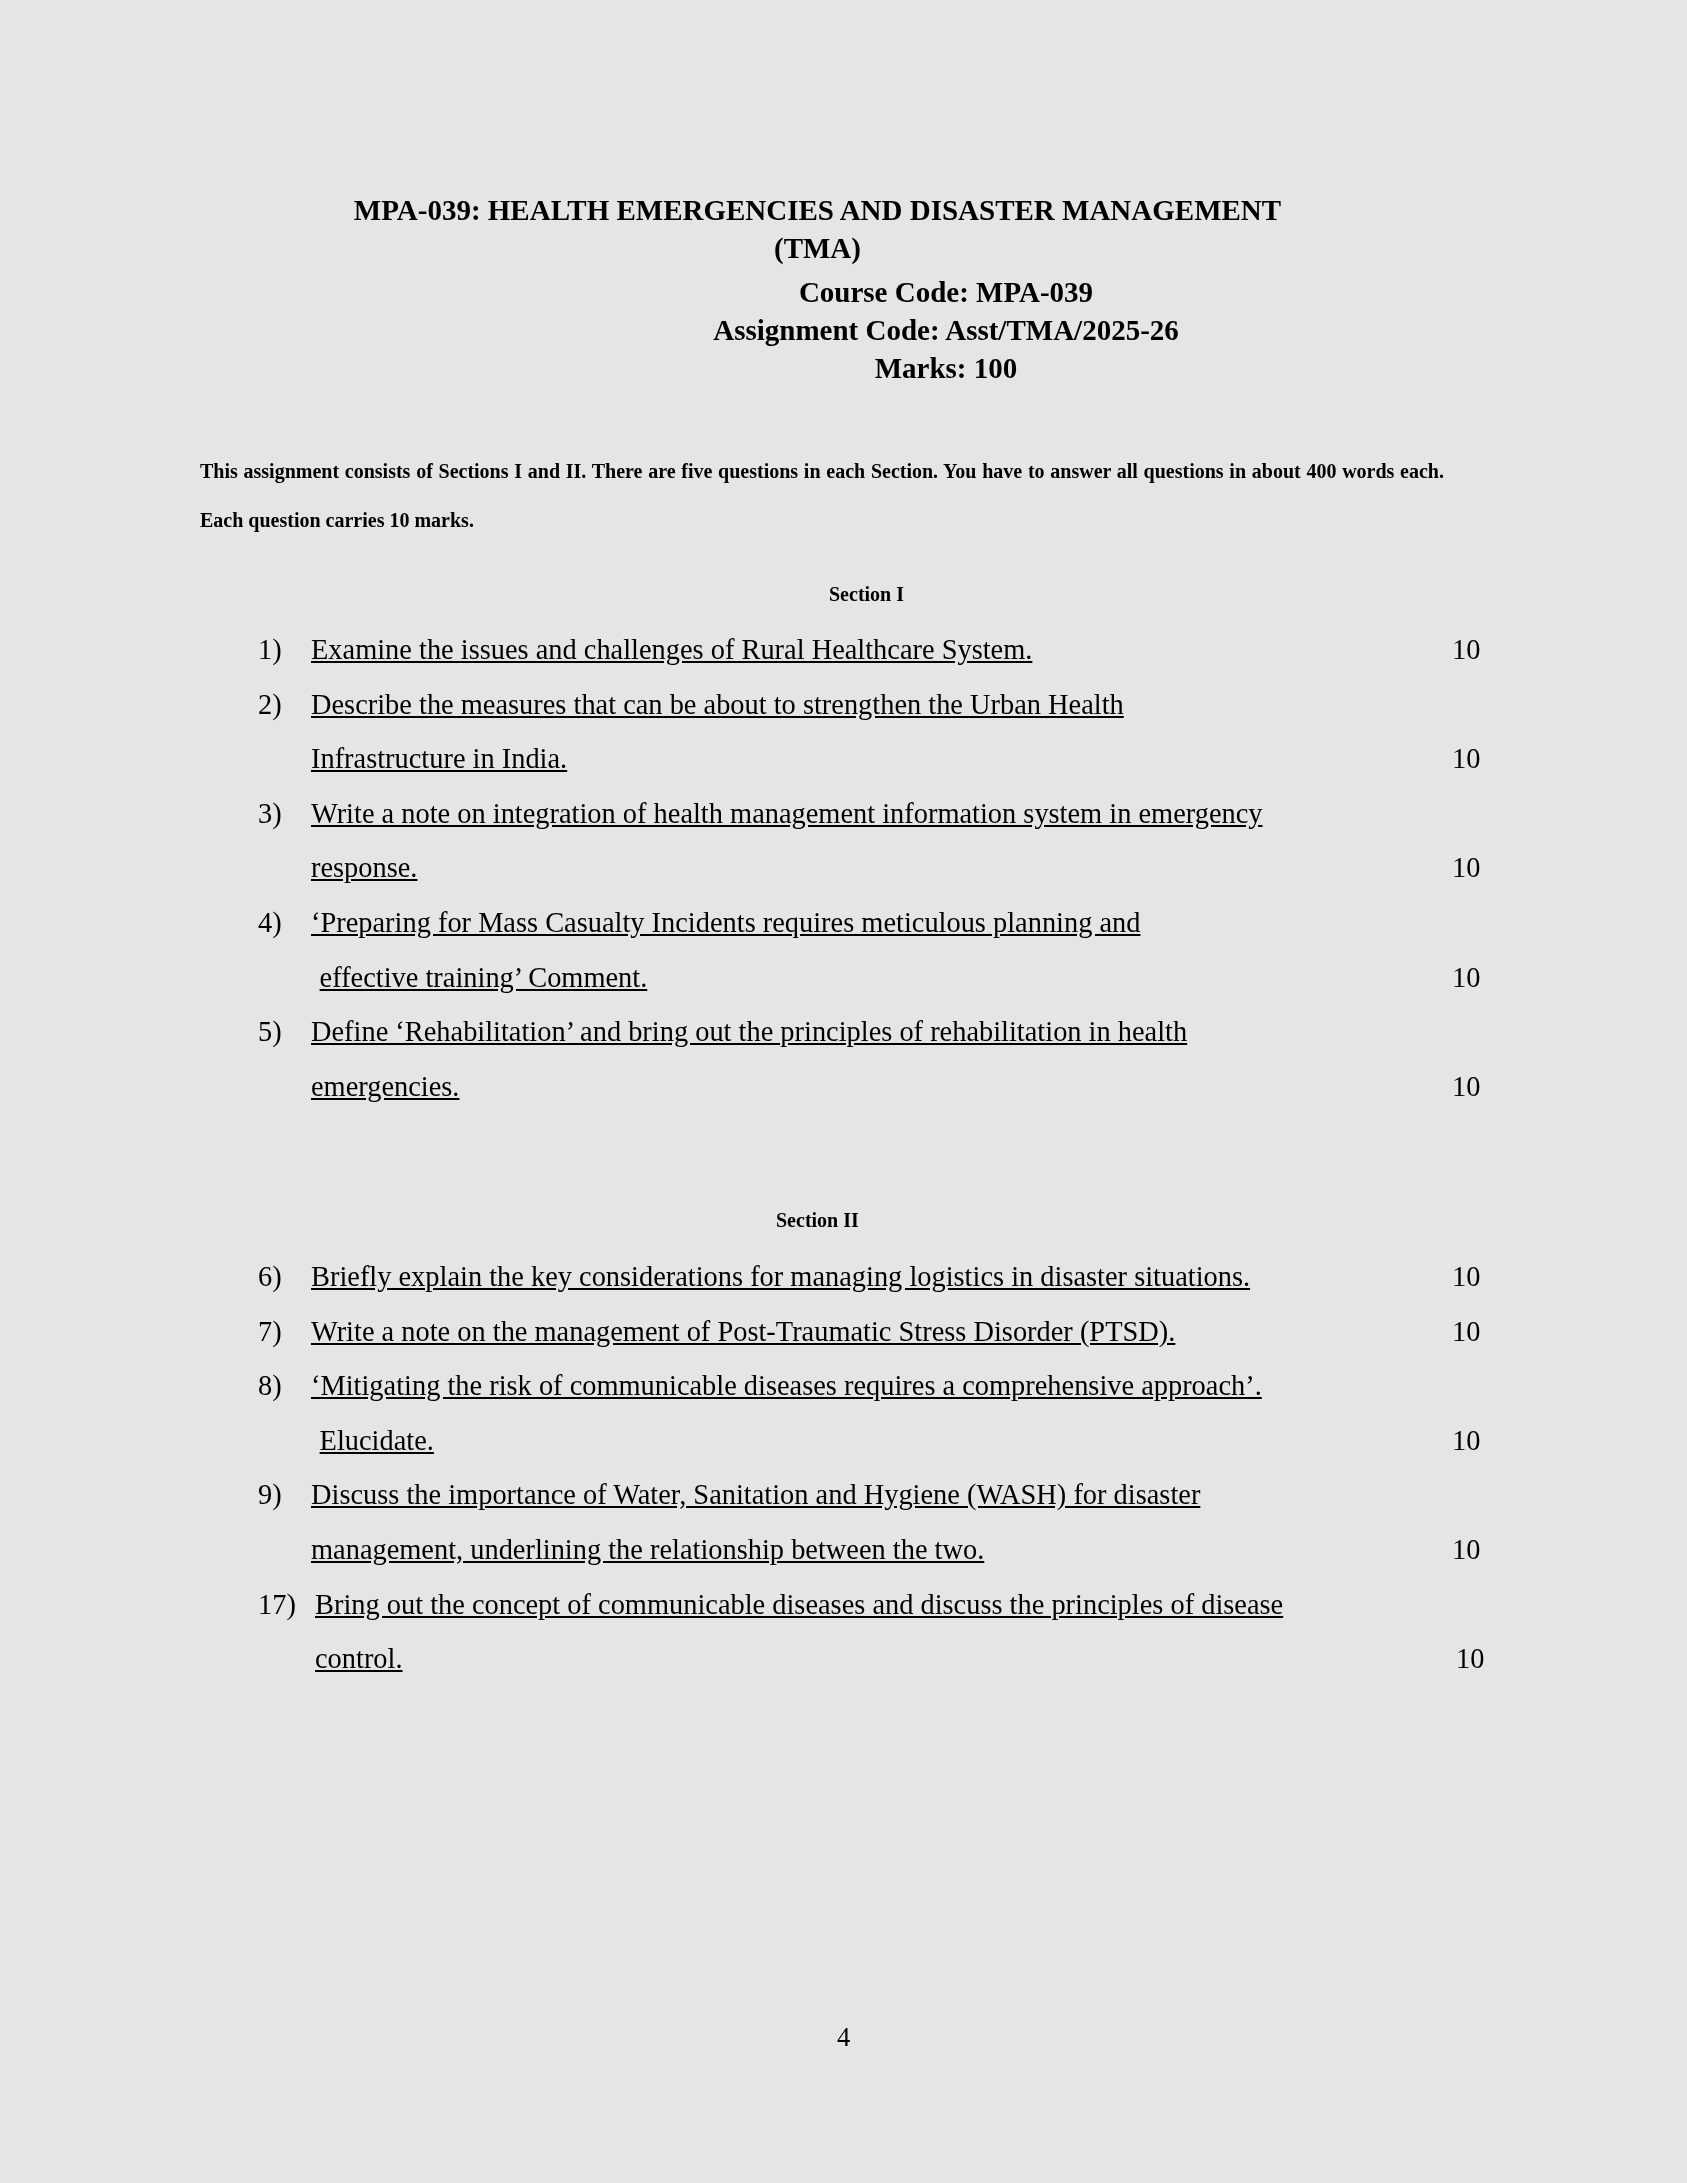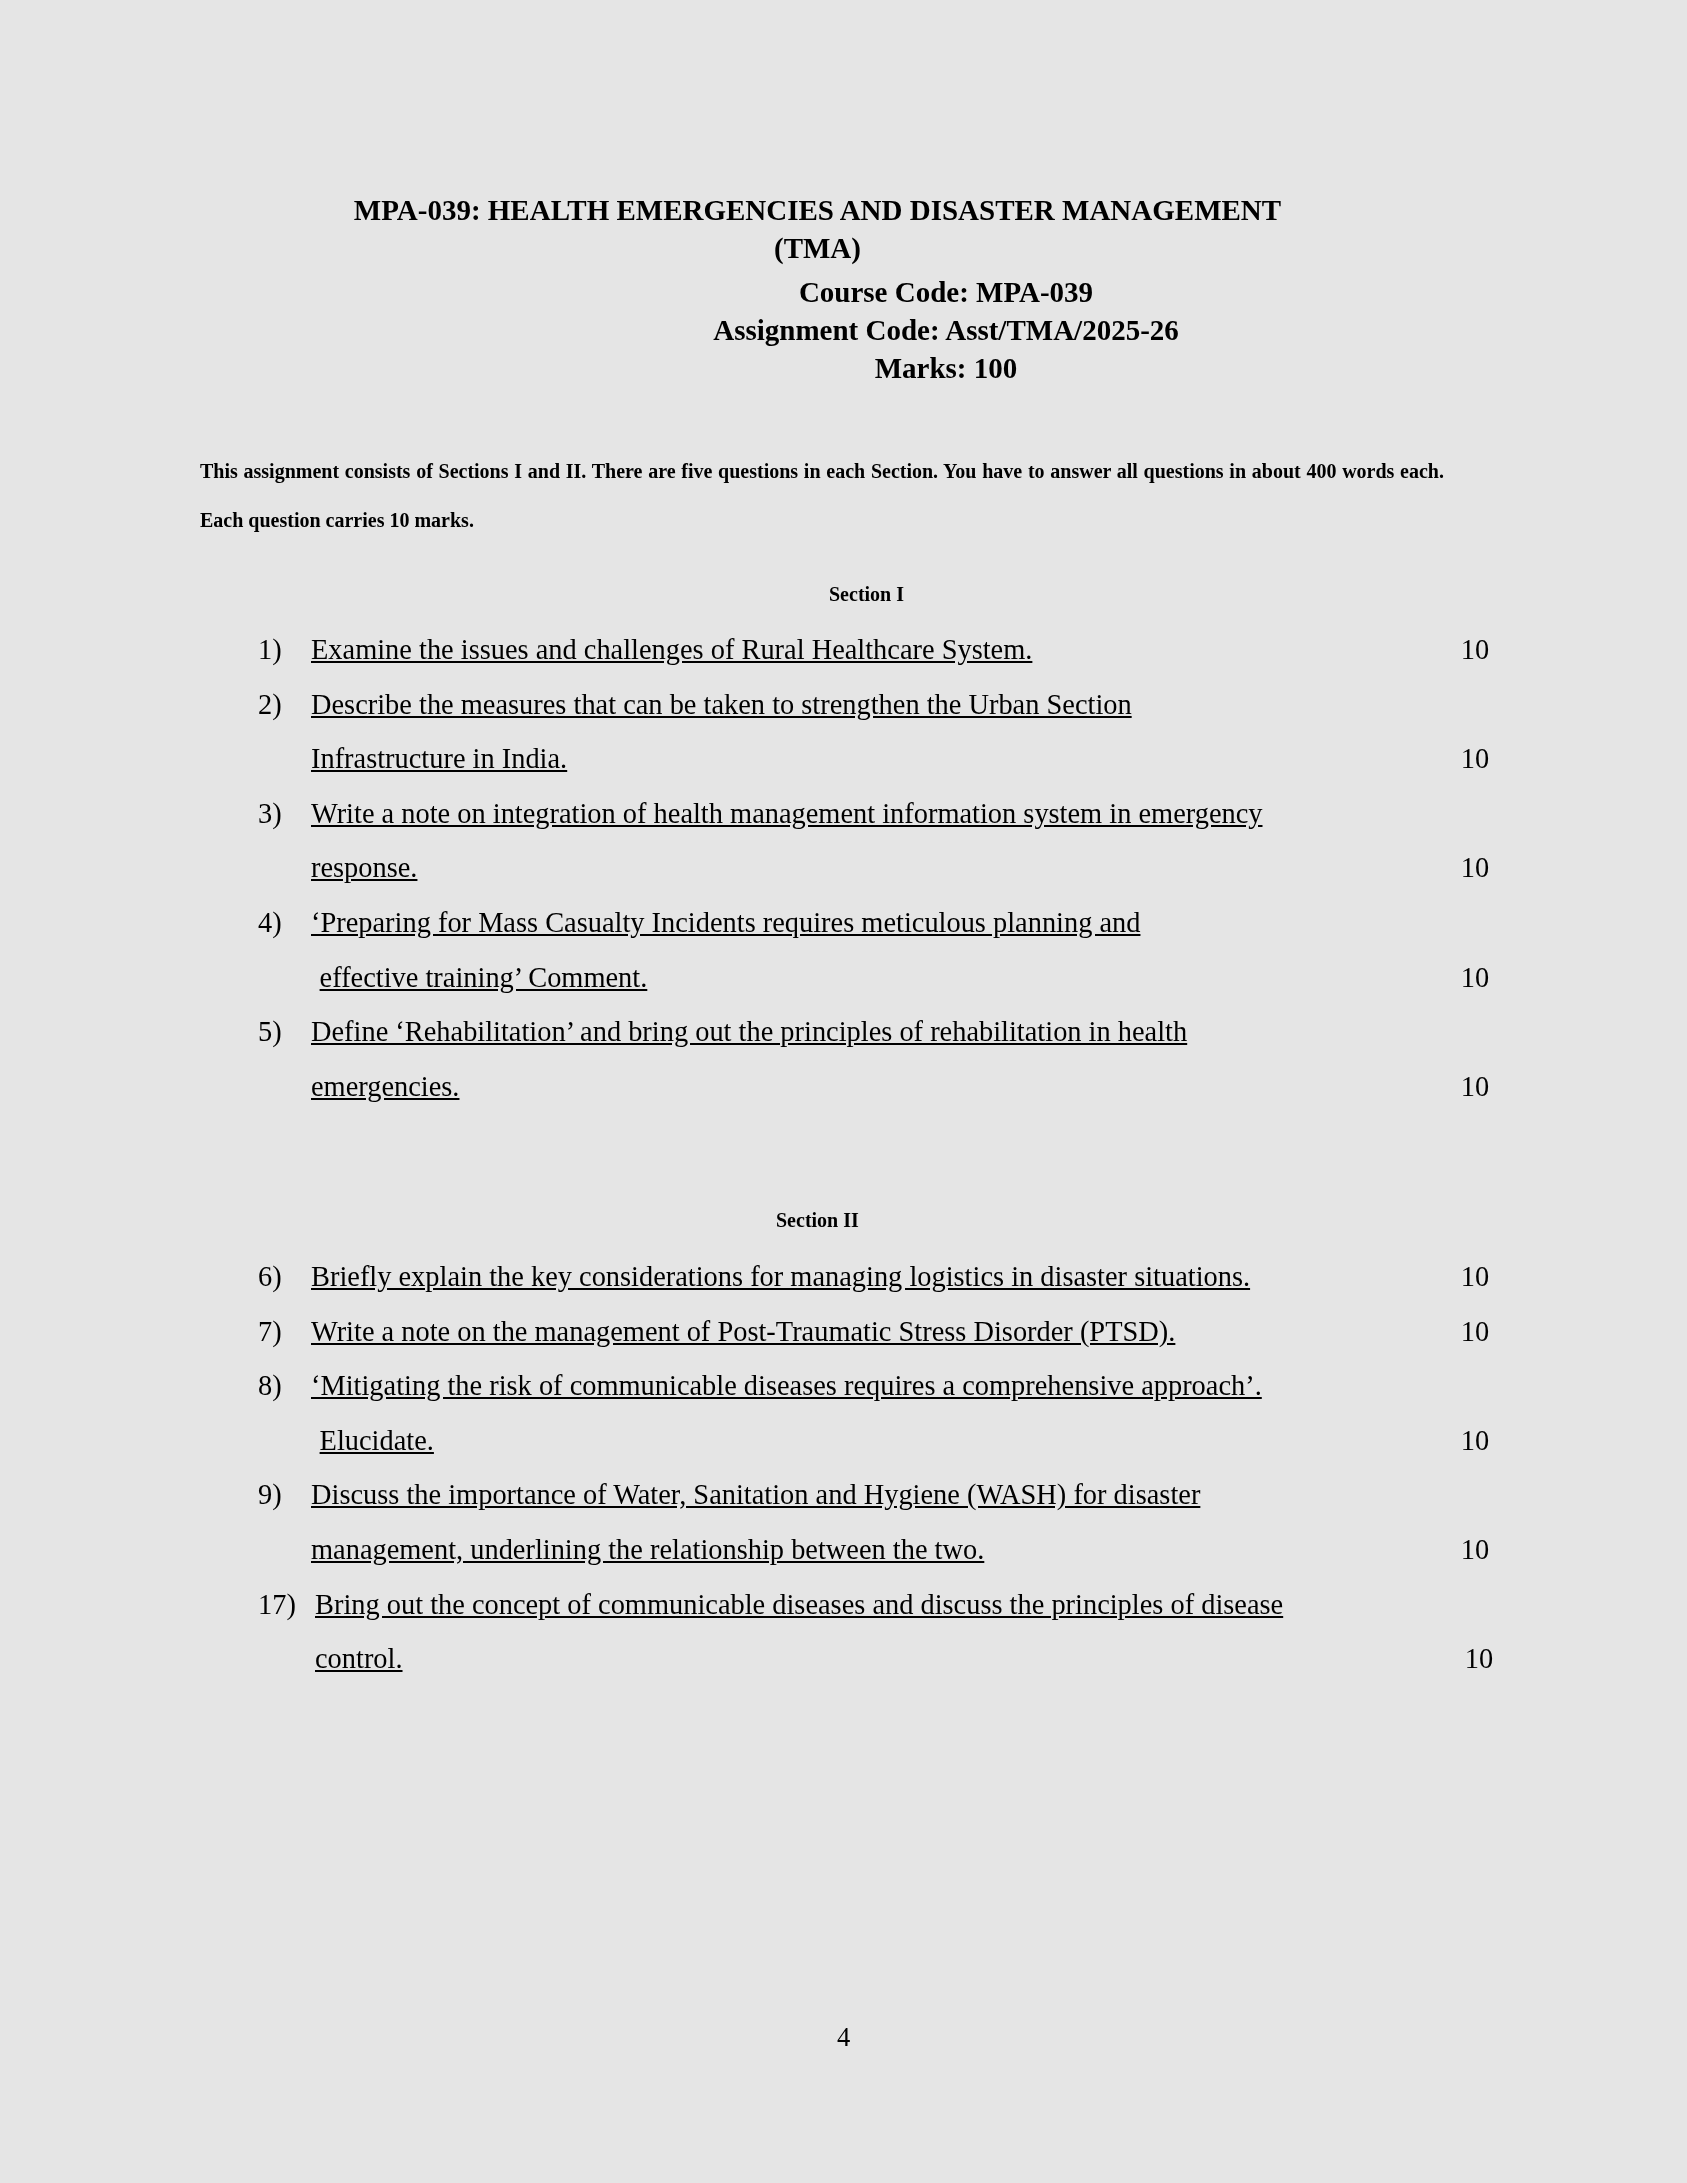--- a/index.html
+++ b/index.html
@@ -115,7 +115,7 @@
     left: 1141px;
     top: 0;
     width: 46px;
-    text-align: center;
+    text-align: left;
     font-size: 28.4px;
     line-height: 40px;
   }

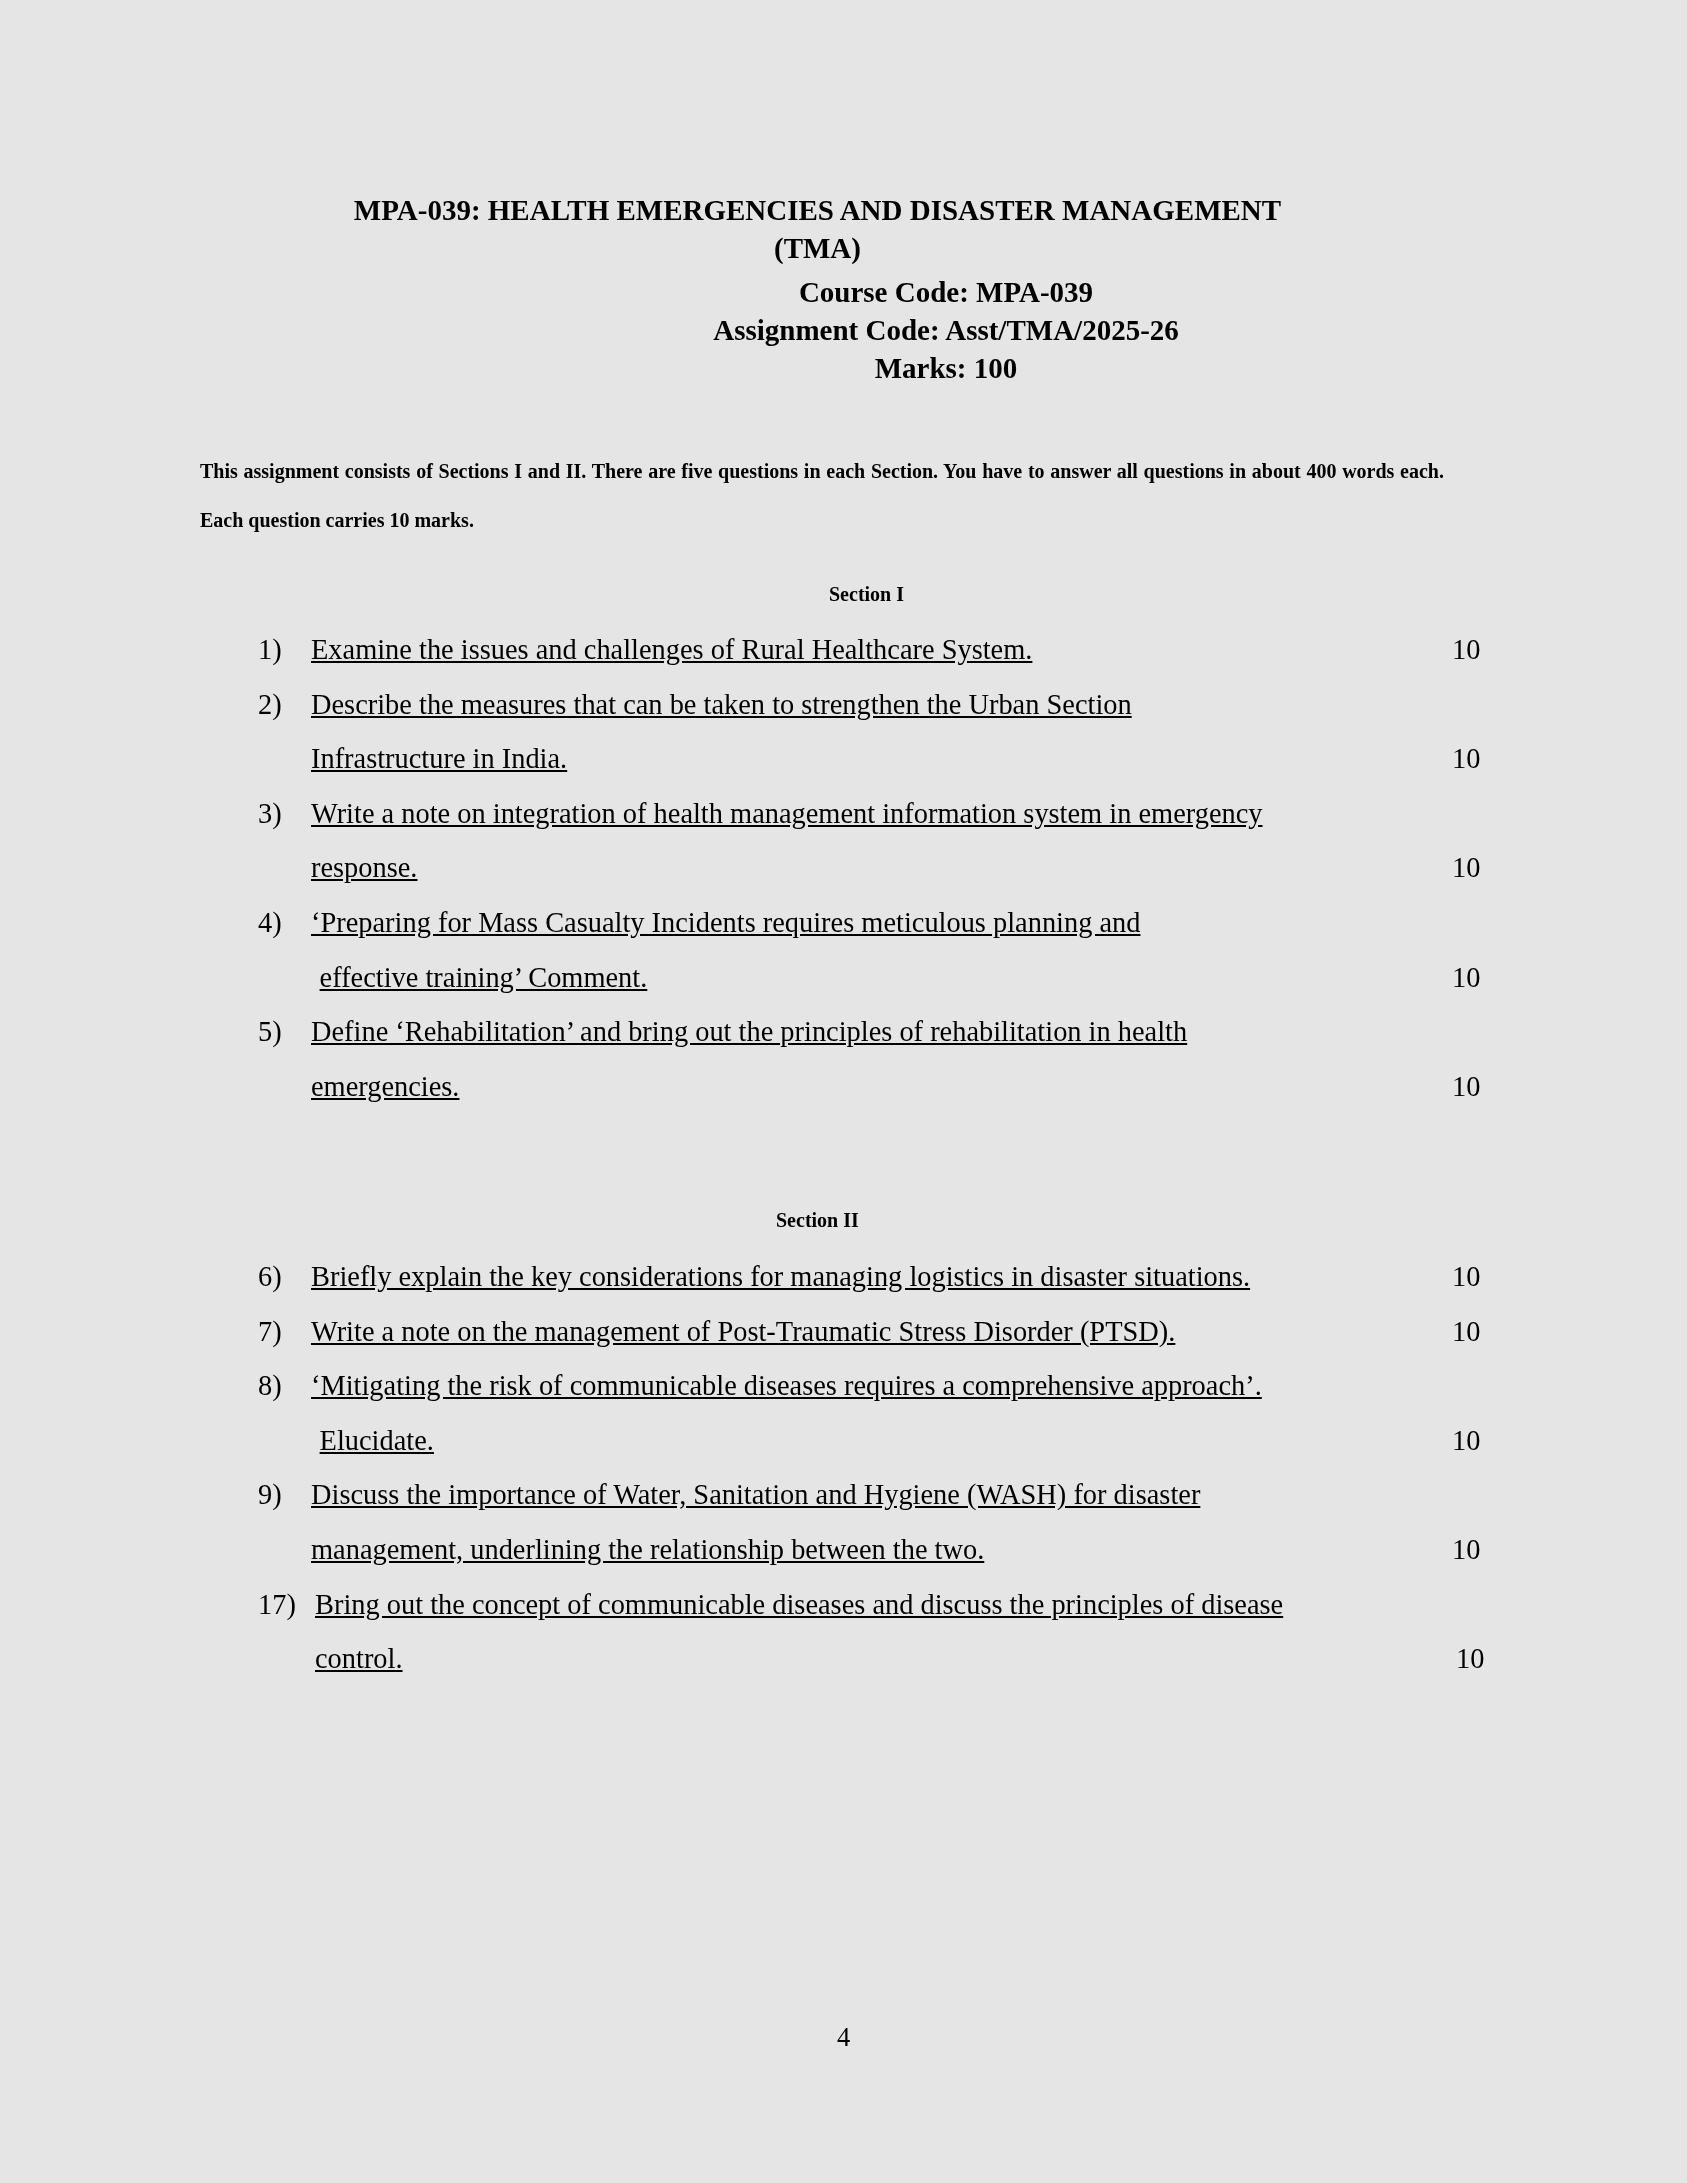--- a/index.html
+++ b/index.html
@@ -169,7 +169,7 @@
     <div class="qrow">
       <span class="qnum">2)</span>
       <div class="qbody">
-        <span class="qline"><span>Describe the measures that can be taken to strengthen the Urban Section</span><span class="mark"></span></span>
+        <span class="qline"><span>Describe the measures that can be about to strengthen the Urban Health</span><span class="mark"></span></span>
         <span class="qline cont"><span>Infrastructure in India.</span><span class="mark">10</span></span>
       </div>
     </div>

